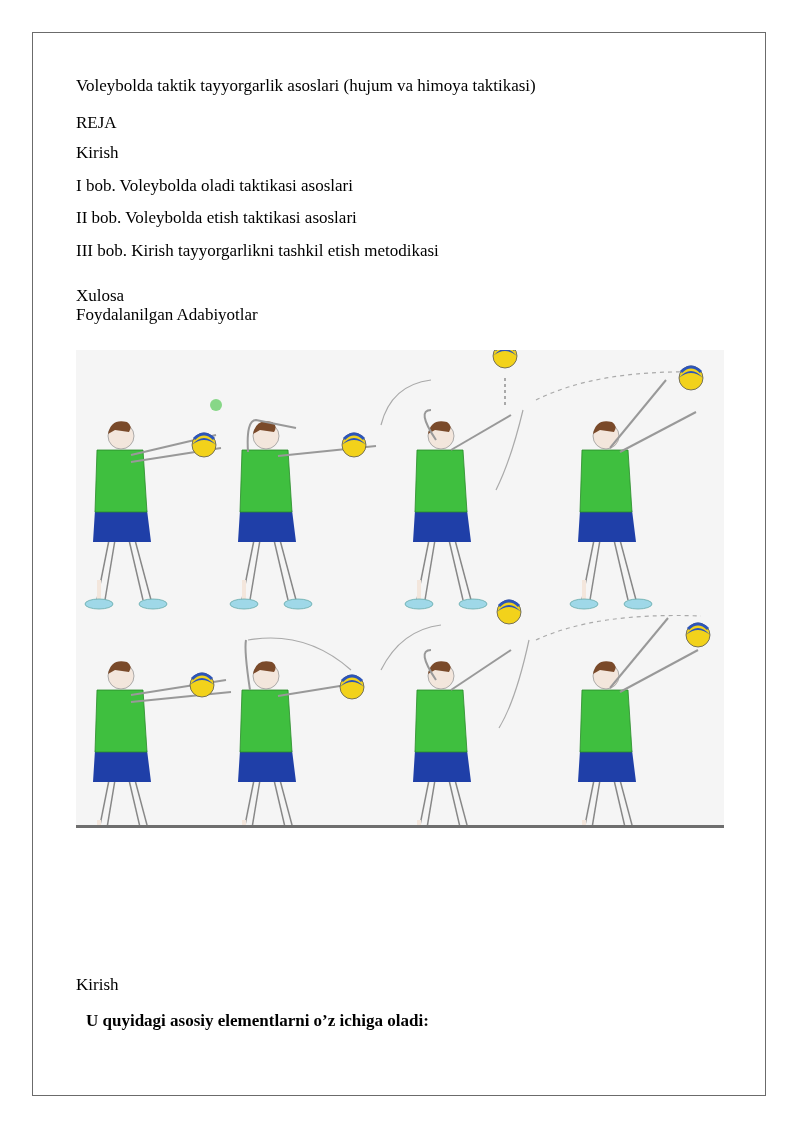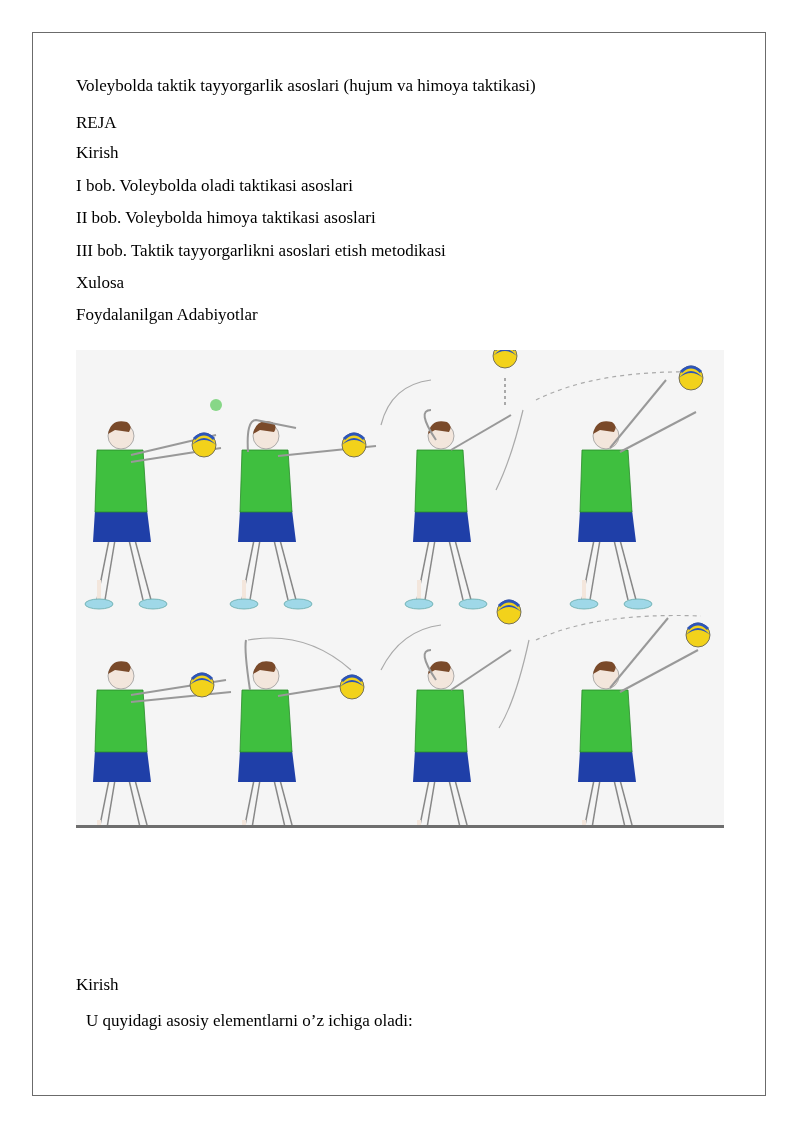--- a/index.html
+++ b/index.html
@@ -20,7 +20,7 @@
 <div class="line b" style="top:113px;text-align:right;">REJA</div>
 <div class="line b" style="top:143px;">Kirish</div>
 <div class="line b" style="top:176px;">I bob. Voleybolda oladi taktikasi asoslari</div>
-<div class="line b" style="top:208px;">II bob. Voleybolda himoya taktikasi asoslari</div>
+<div class="line b" style="top:208px;">II bob. Voleybolda etish taktikasi asoslari</div>
 <div class="line b" style="top:241px;">III bob. Taktik tayyorgarlikni asoslari etish metodikasi</div>
 <div class="line b" style="top:273px;">Xulosa</div>
 <div class="line b" style="top:305px;">Foydalanilgan Adabiyotlar</div>

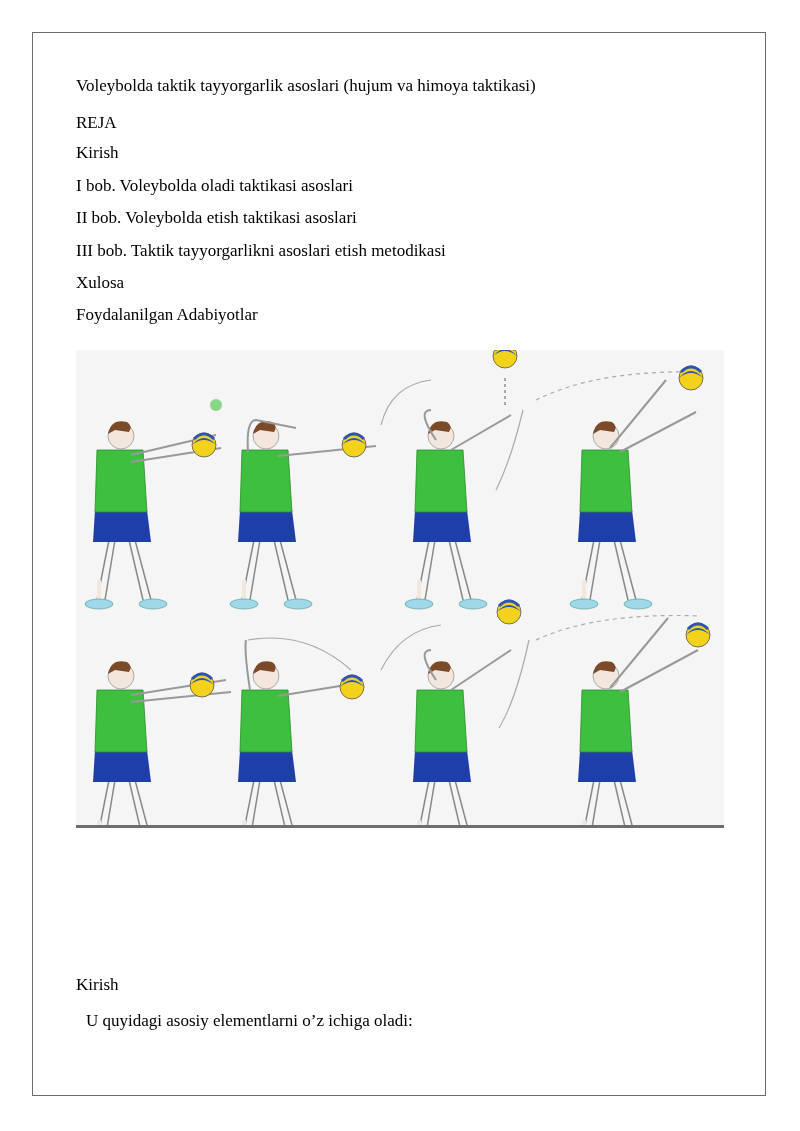--- a/index.html
+++ b/index.html
@@ -21,7 +21,7 @@
 <div class="line b" style="top:143px;">Kirish</div>
 <div class="line b" style="top:176px;">I bob. Voleybolda oladi taktikasi asoslari</div>
 <div class="line b" style="top:208px;">II bob. Voleybolda etish taktikasi asoslari</div>
-<div class="line b" style="top:241px;">III bob. Taktik tayyorgarlikni asoslari etish metodikasi</div>
+<div class="line b" style="top:241px;">III bob. Kirish tayyorgarlikni tashkil etish metodikasi</div>
 <div class="line b" style="top:273px;">Xulosa</div>
 <div class="line b" style="top:305px;">Foydalanilgan Adabiyotlar</div>
 

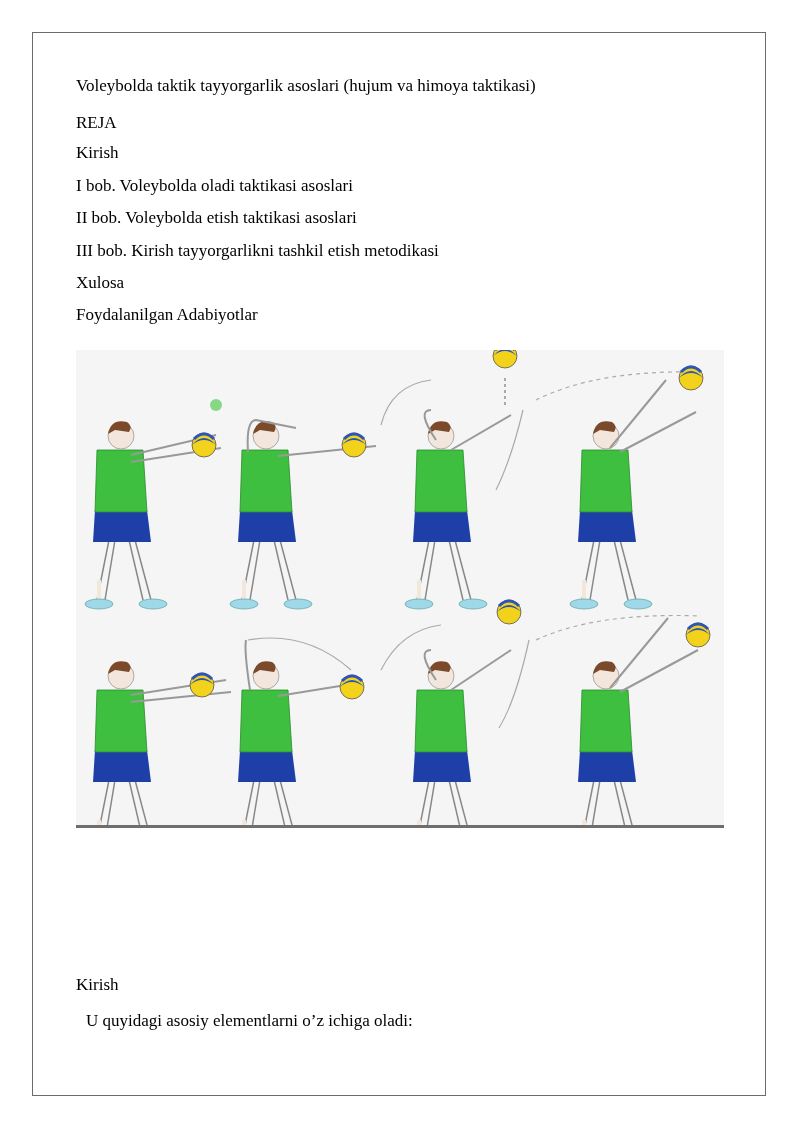--- a/index.html
+++ b/index.html
@@ -22,7 +22,7 @@
 <div class="line b" style="top:176px;">I bob. Voleybolda oladi taktikasi asoslari</div>
 <div class="line b" style="top:208px;">II bob. Voleybolda etish taktikasi asoslari</div>
 <div class="line b" style="top:241px;">III bob. Kirish tayyorgarlikni tashkil etish metodikasi</div>
-<div class="line b" style="top:273px;">Xulosa</div>
+<div class="line b" style="top:286px;">Xulosa</div>
 <div class="line b" style="top:305px;">Foydalanilgan Adabiyotlar</div>
 
 <div class="figure">

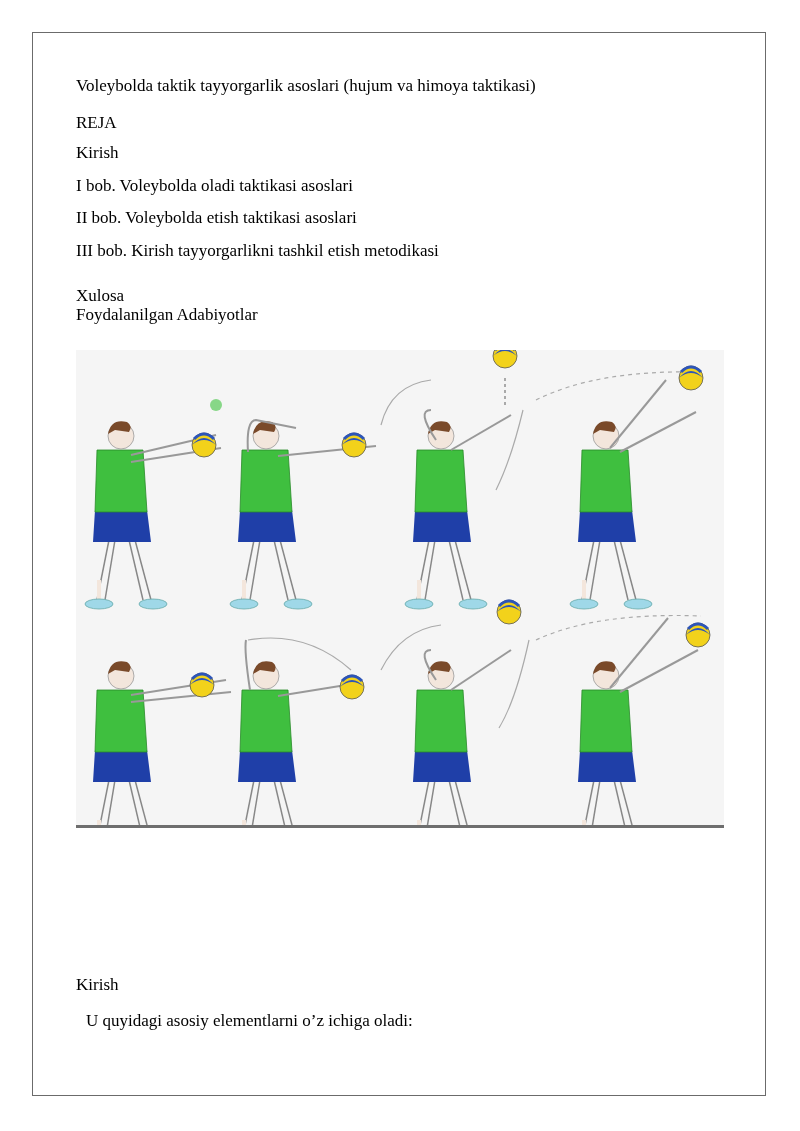--- a/index.html
+++ b/index.html
@@ -122,6 +122,6 @@
 <div class="fig-bottom"></div>
 
 <div class="line b" style="top:975px;">Kirish</div>
-<div class="line" style="top:1011px;left:86px;">U quyidagi asosiy elementlarni o’z ichiga oladi:</div>
+<div class="line" style="top:1011px;left:86px;font-weight:bold;">U quyidagi asosiy elementlarni o’z ichiga oladi:</div>
 
 </body></html>

